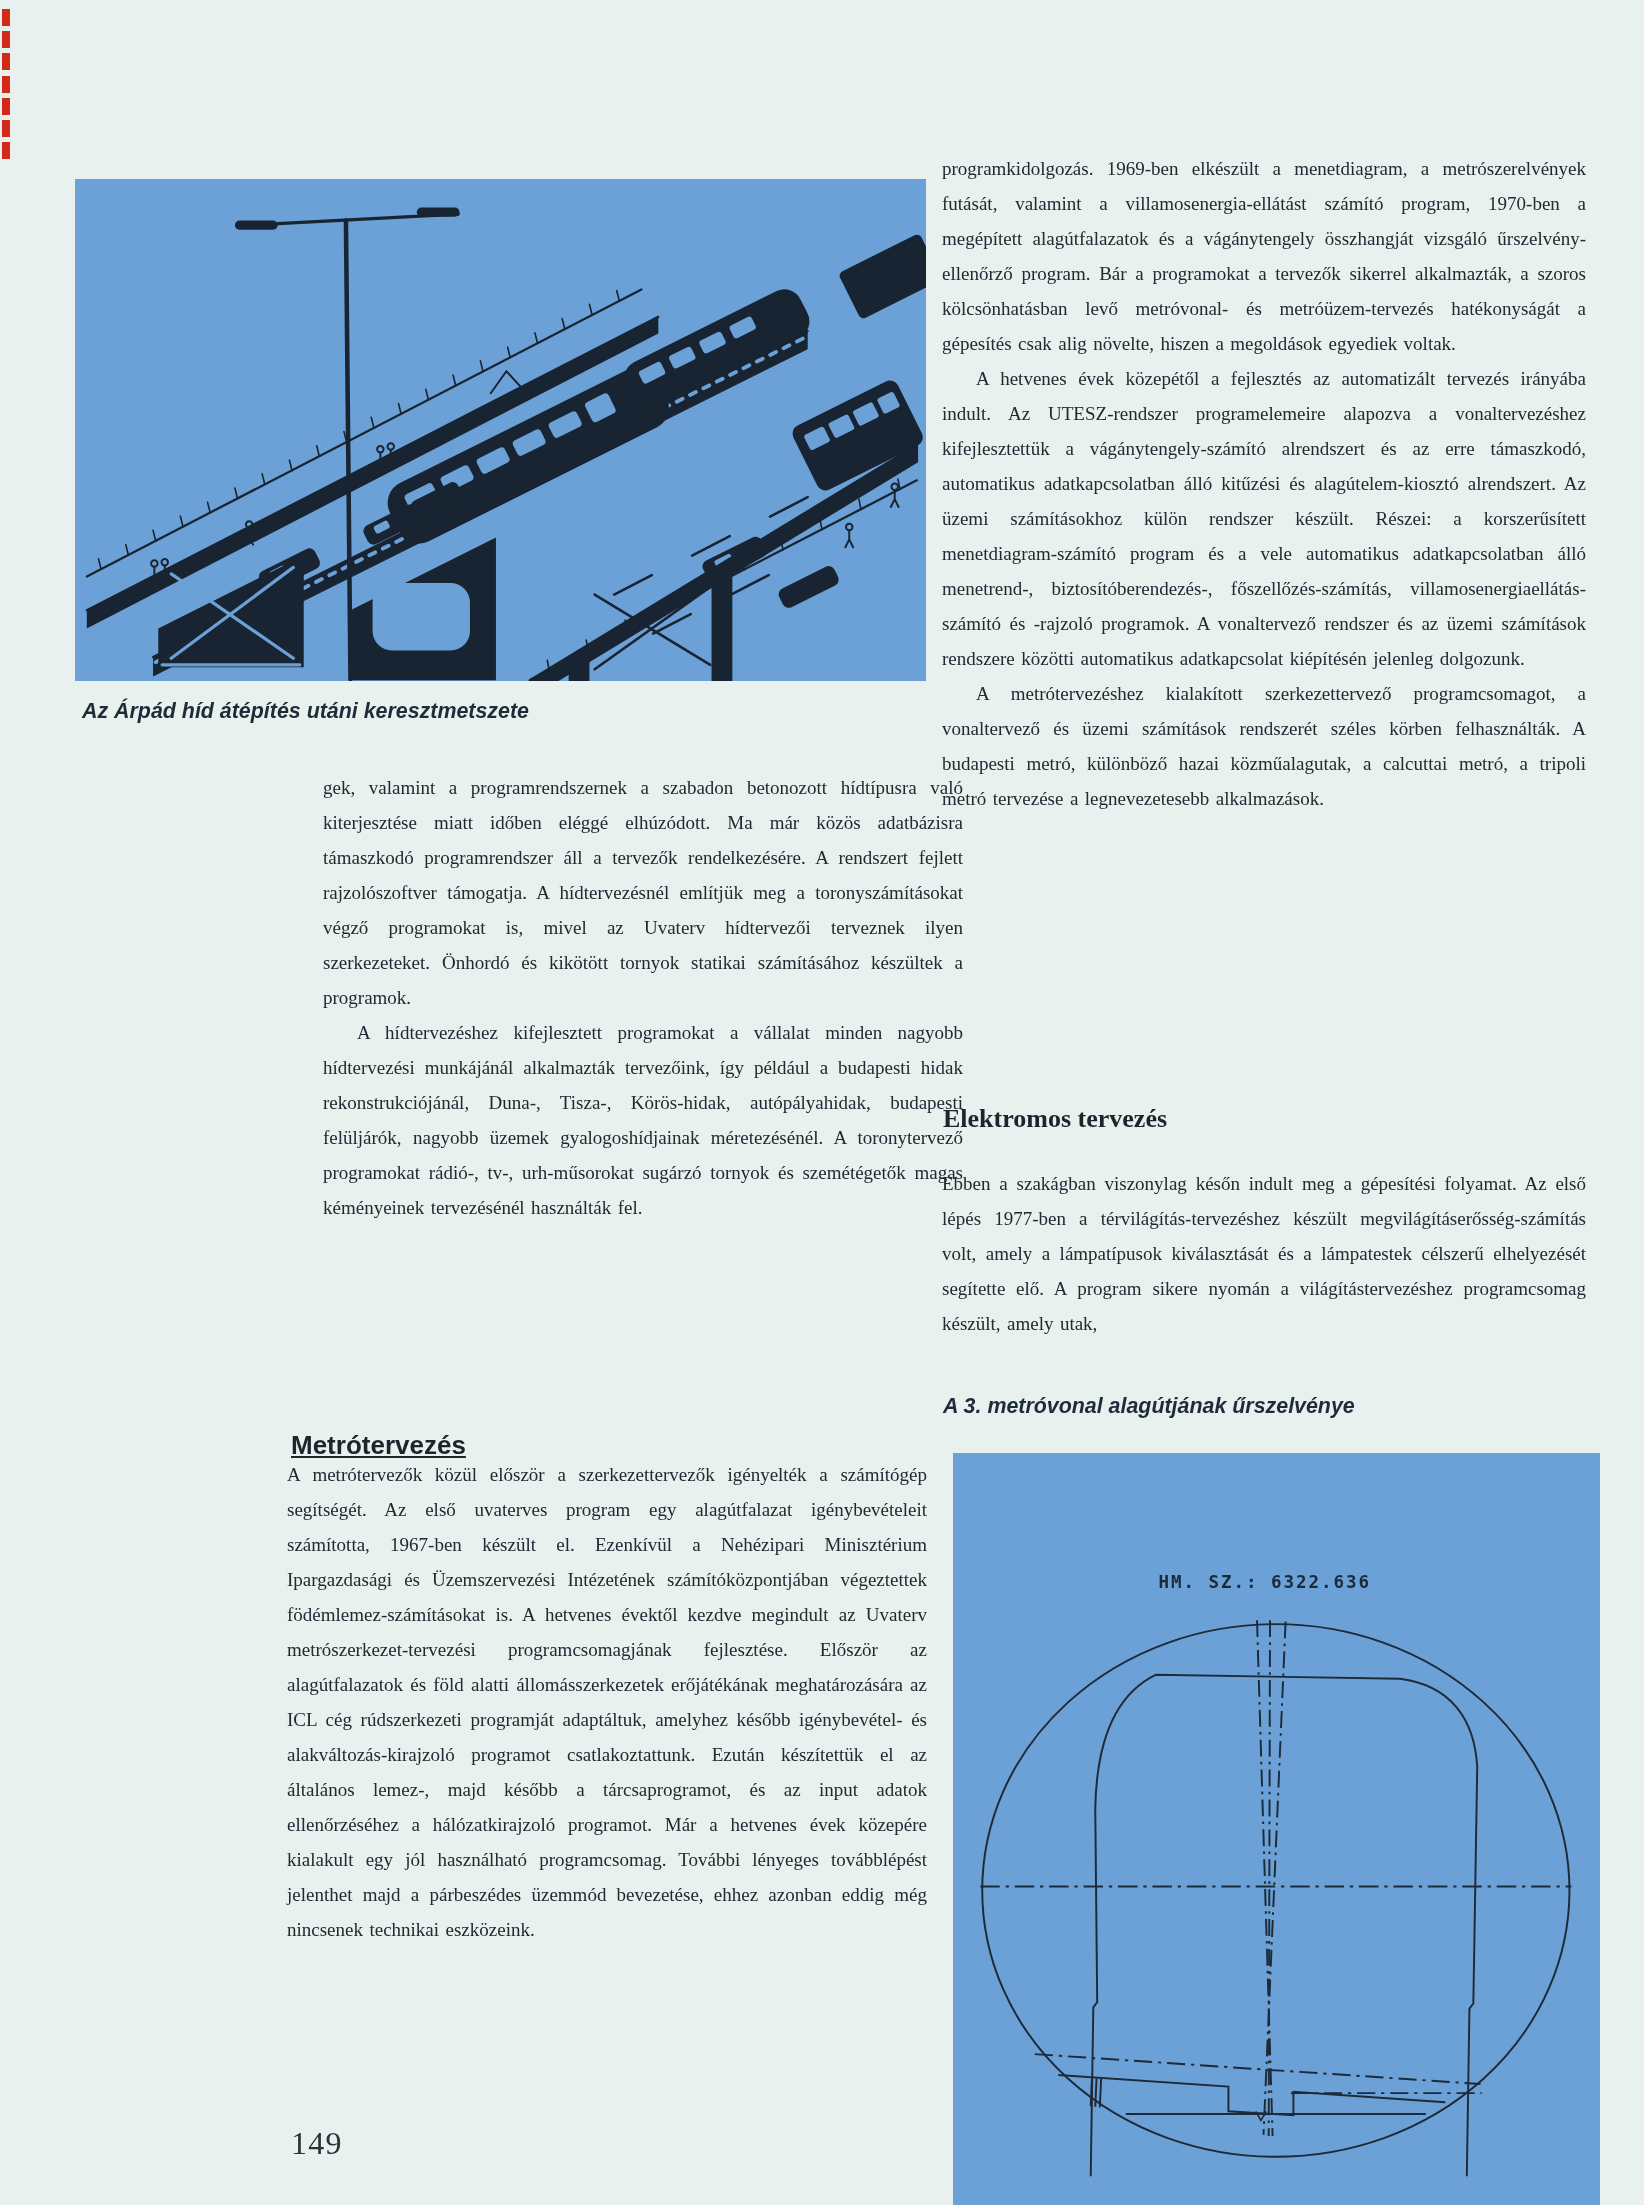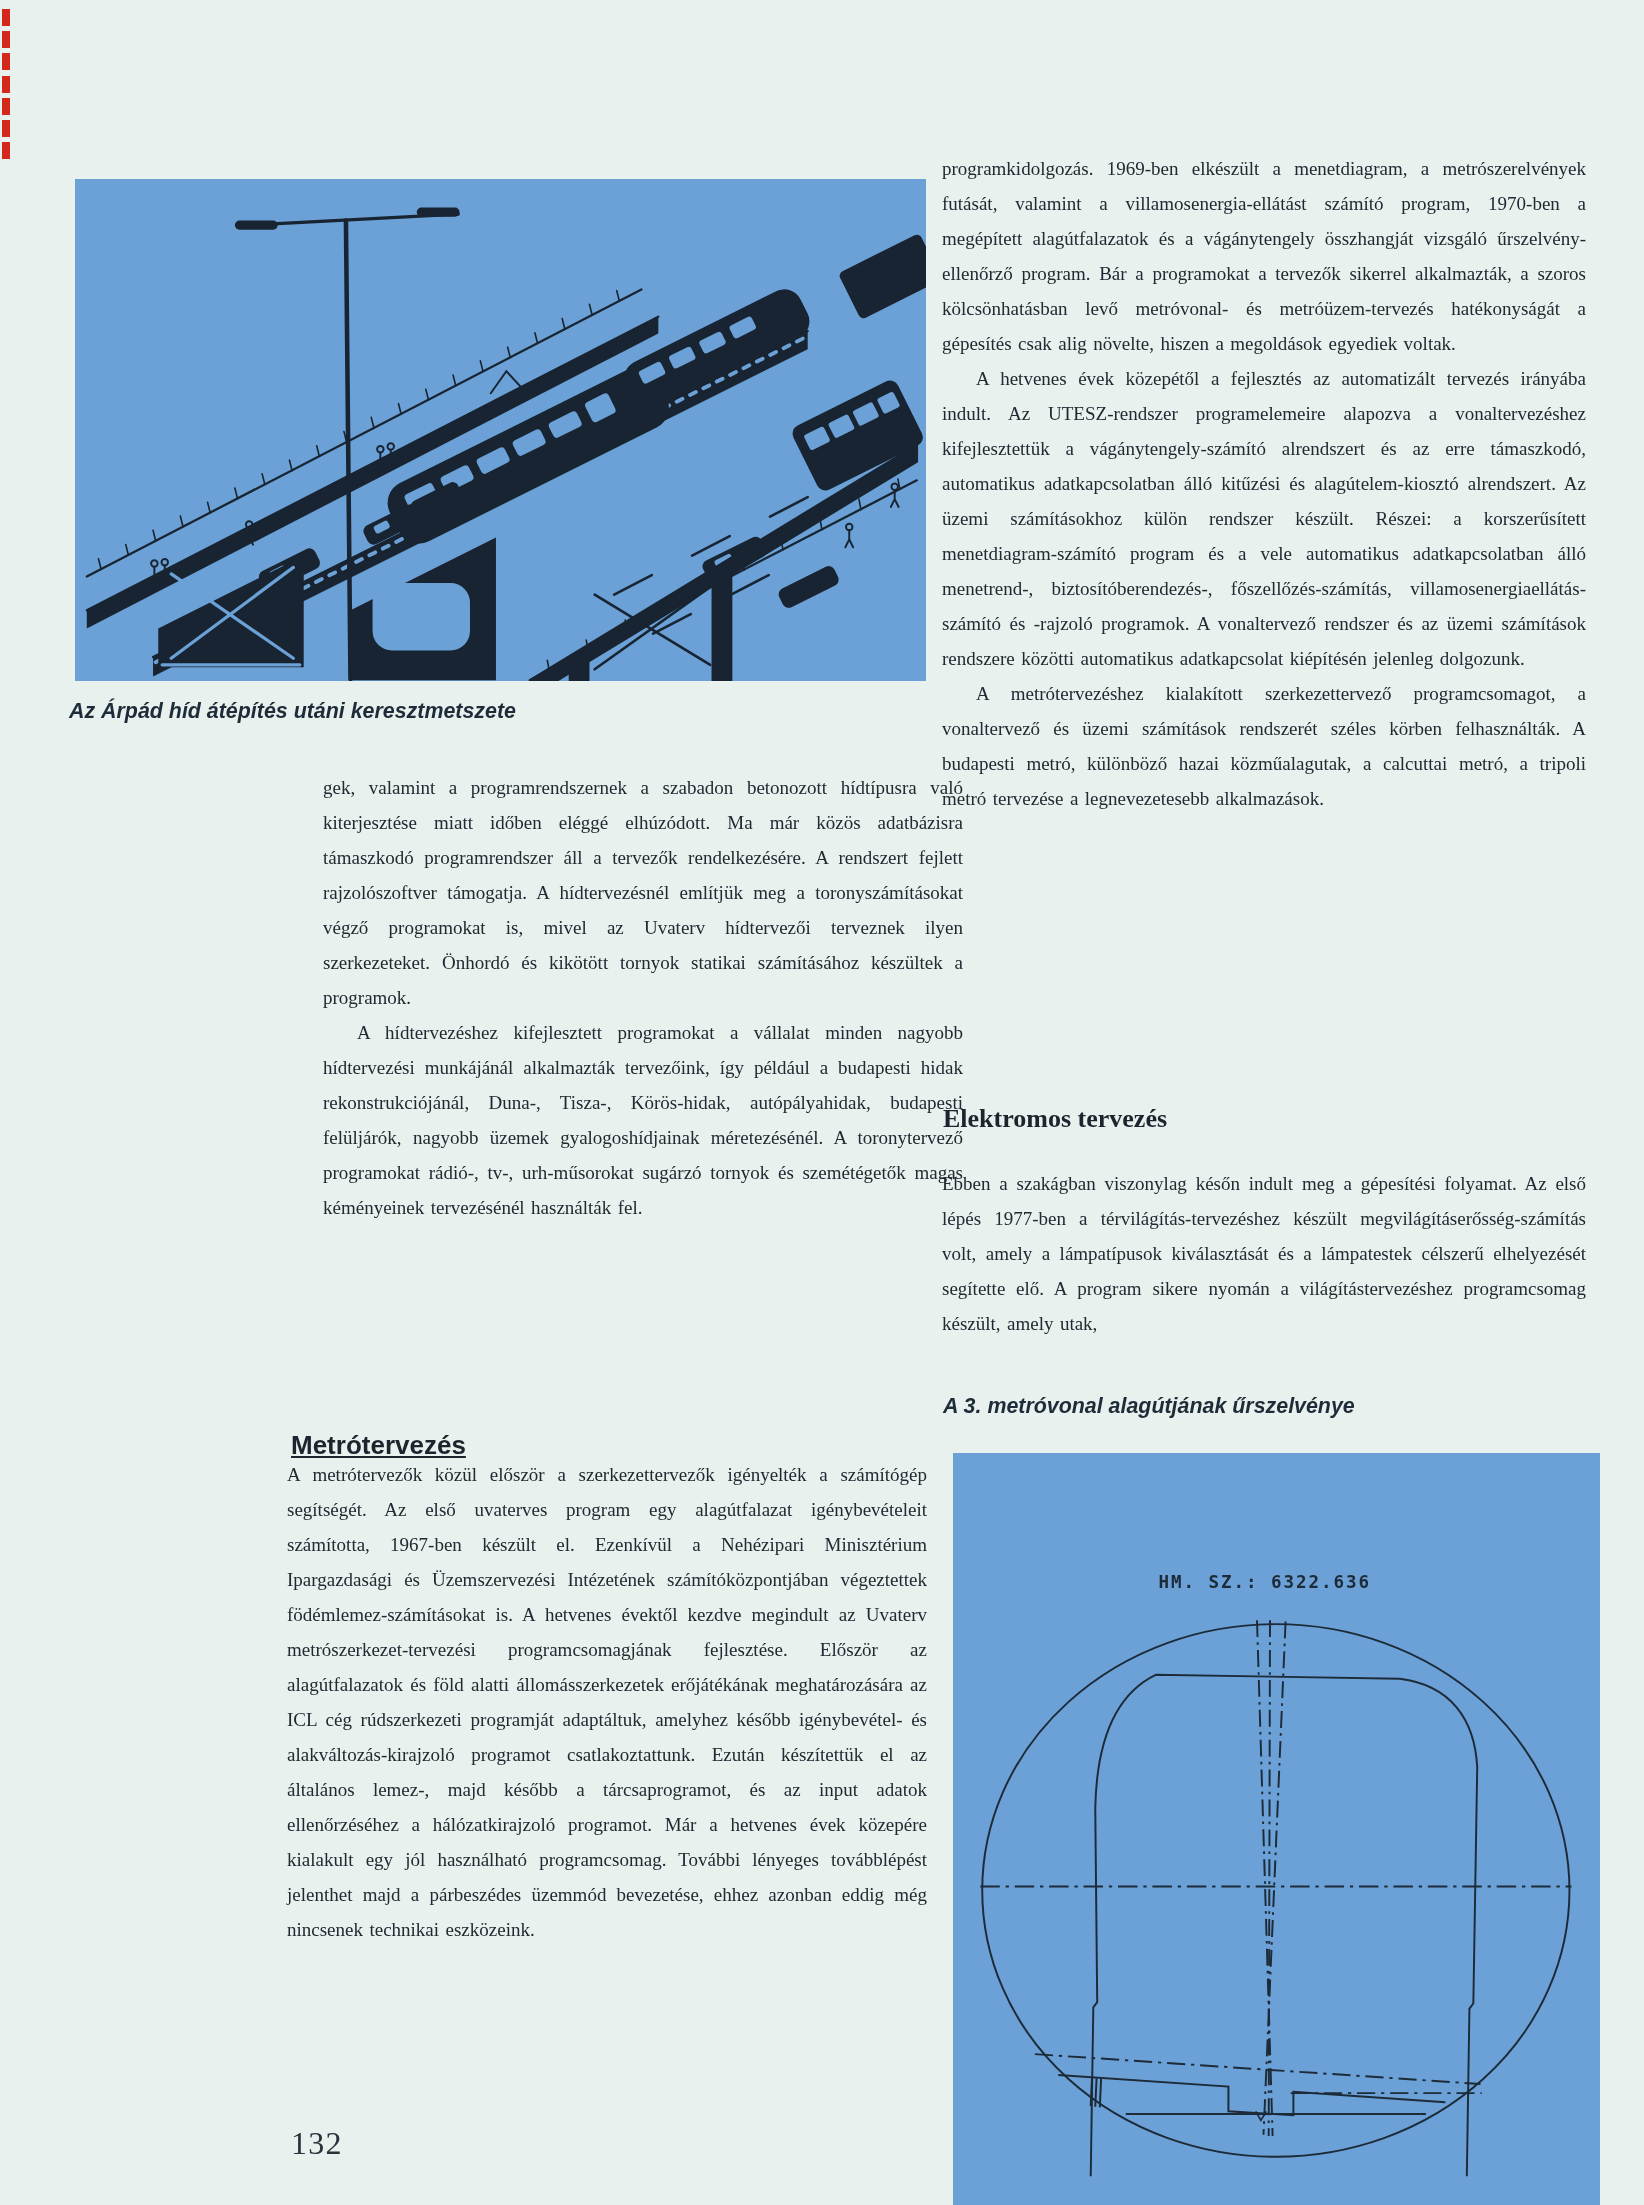--- a/index.html
+++ b/index.html
@@ -20,7 +20,7 @@
     font-style:italic; font-weight:700; font-size:21.4px; color:#1e2b38;
     white-space:nowrap;
   }
-  #bridge-caption { left:69px; top:699px; }
+  #bridge-caption { left:82px; top:699px; }
   #tunnel-caption { left:943px; top:1394px; }
   .colblock { position:absolute; }
   #left-text-1  { left:287px;  top:770px; width:640px;margin-left:36px; }

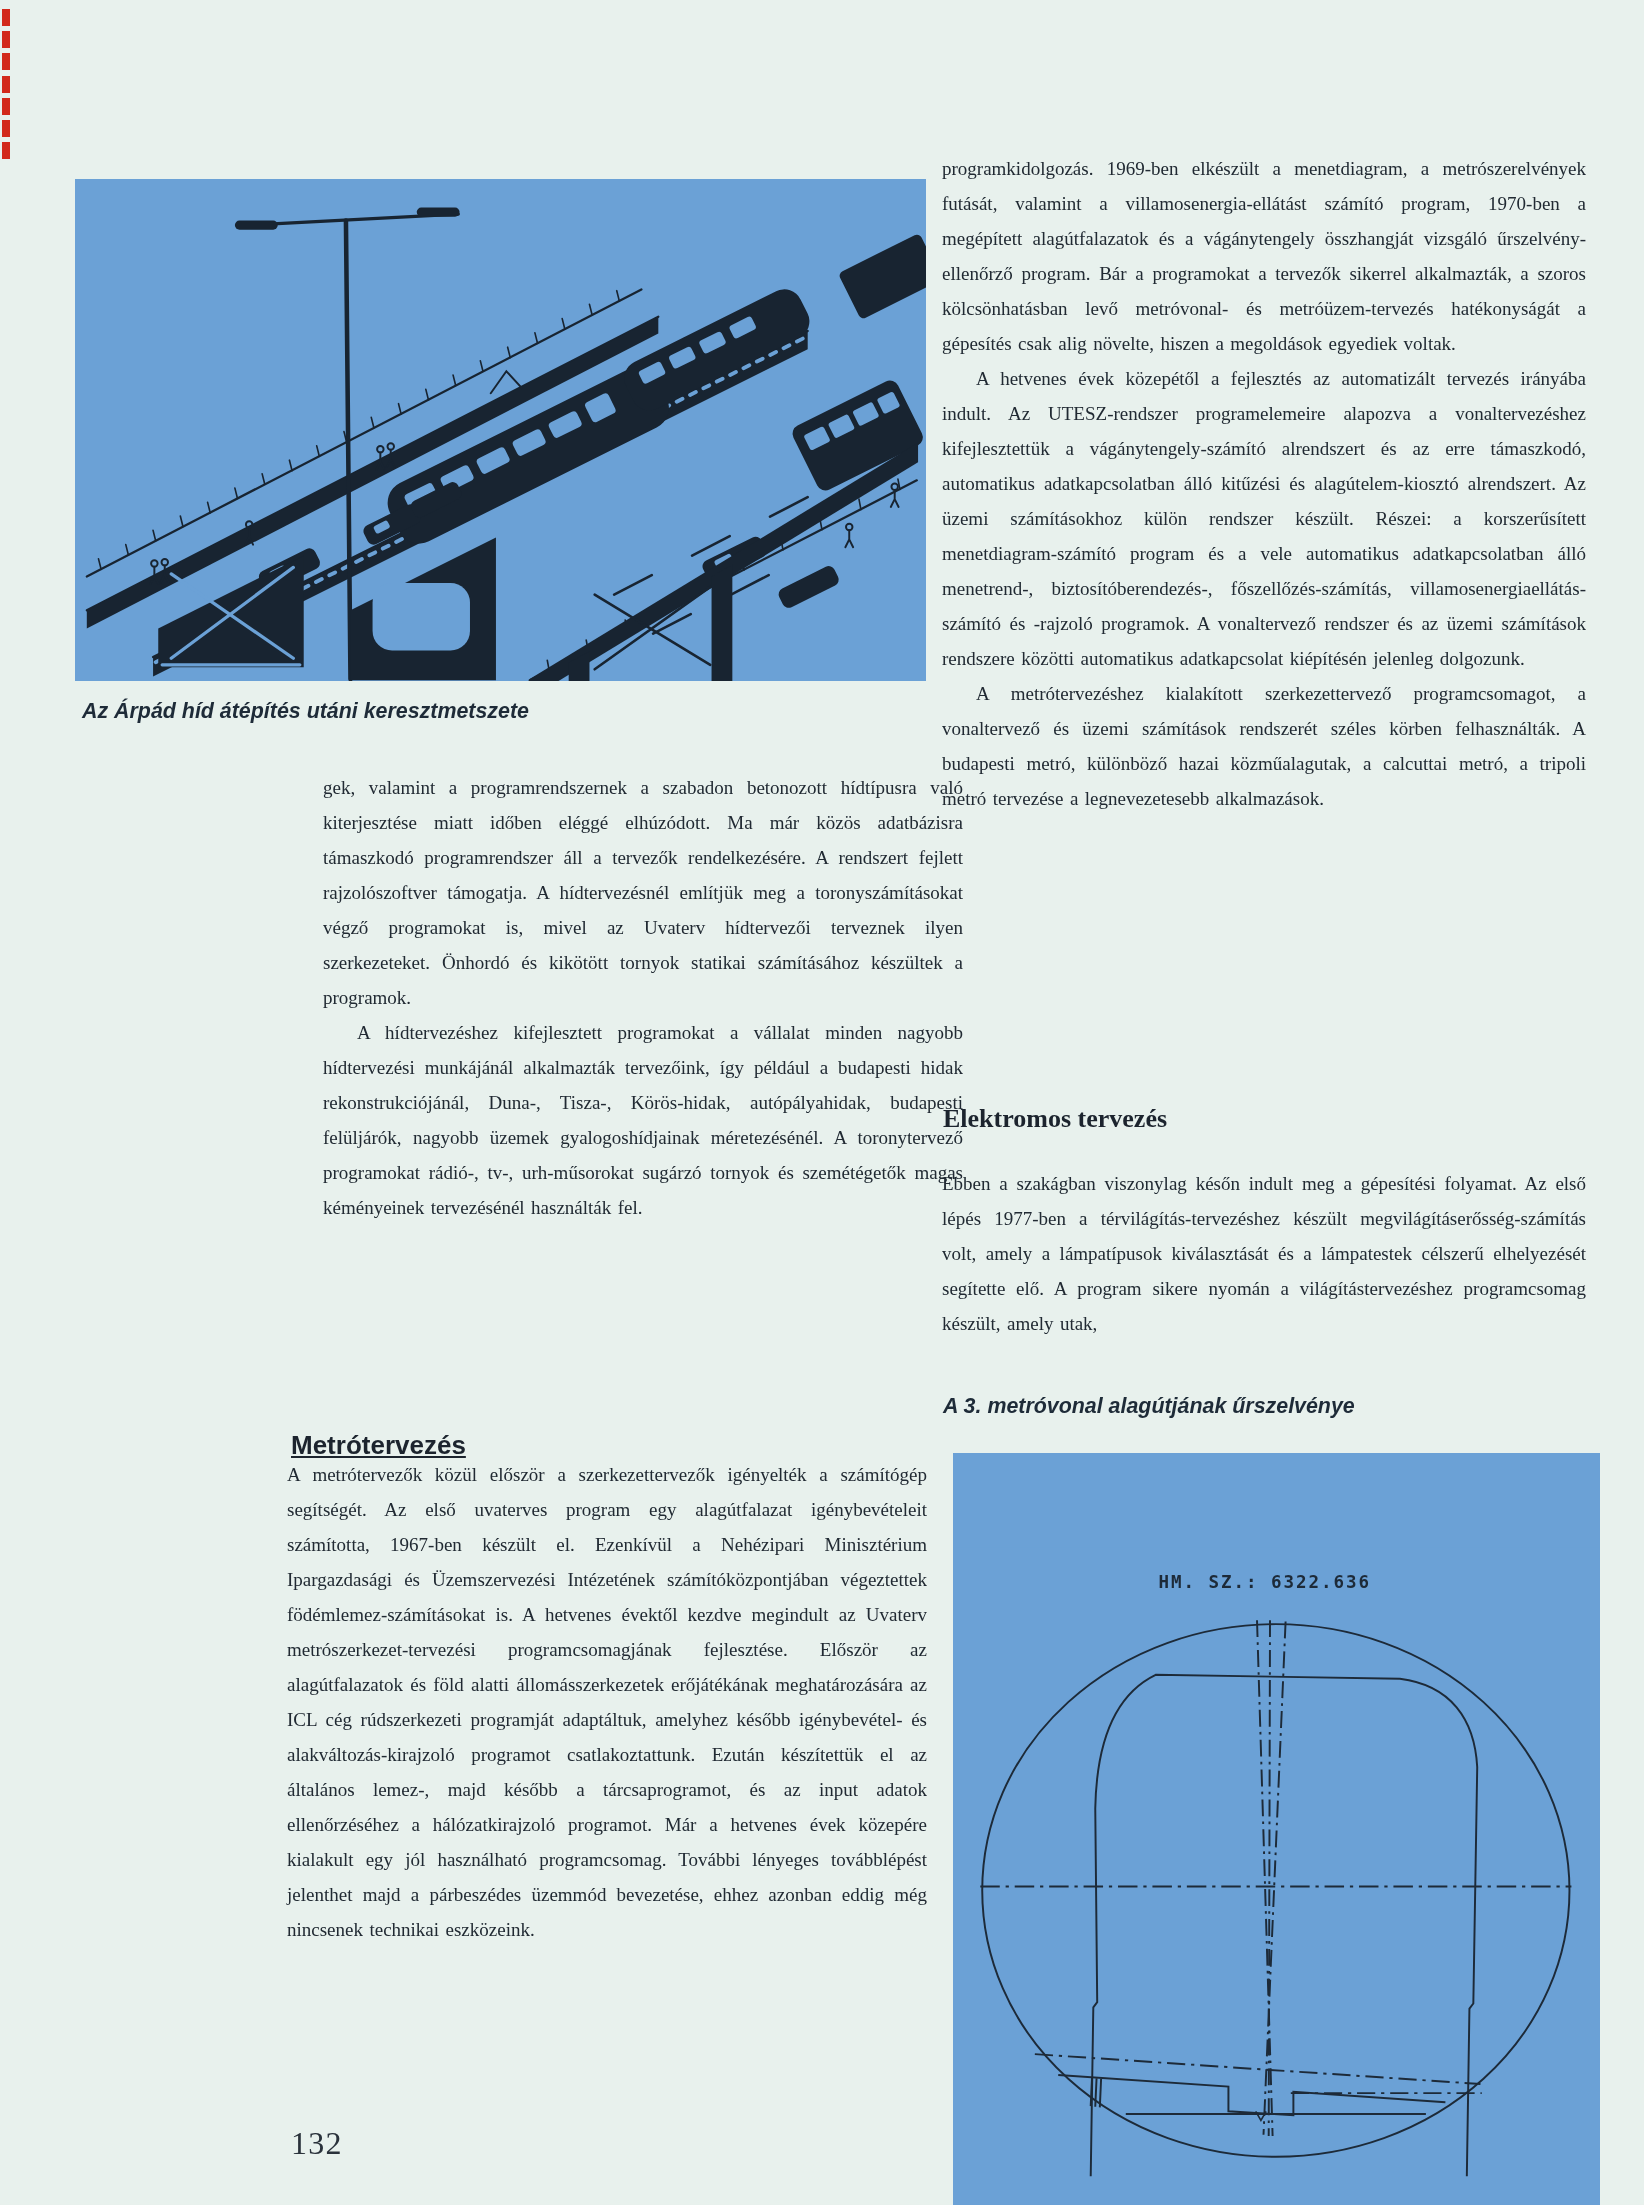--- a/index.html
+++ b/index.html
@@ -176,7 +176,7 @@
     <p class="body-text">A metrótervezők közül először a szerkezettervezők igényelték a számítógép segítségét. Az első uvaterves program egy alagútfalazat igénybevételeit számította, 1967-ben készült el. Ezenkívül a Nehézipari Minisztérium Ipargazdasági és Üzemszervezési Intézetének számítóközpontjában végeztettek födémlemez-számításokat is. A hetvenes évektől kezdve megindult az Uvaterv metrószerkezet-tervezési programcsomagjának fejlesztése. Először az alagútfalazatok és föld alatti állomásszerkezetek erőjátékának meghatározására az ICL cég rúdszerkezeti programját adaptáltuk, amelyhez később igénybevétel- és alakváltozás-kirajzoló programot csatlakoztattunk. Ezután készítettük el az általános lemez-, majd később a tárcsaprogramot, és az input adatok ellenőrzéséhez a hálózatkirajzoló programot. Már a hetvenes évek közepére kialakult egy jól használható programcsomag. További lényeges továbblépést jelenthet majd a párbeszédes üzemmód bevezetése, ehhez azonban eddig még nincsenek technikai eszközeink.</p>
   </div>
 
-  <div class="pagenum">132</div>
+  <div class="pagenum">149</div>
 
   <div id="right-text-1" class="colblock">
     <p class="body-text">programkidolgozás. 1969-ben elkészült a menetdiagram, a metrószerelvények futását, valamint a villamosenergia-ellátást számító program, 1970-ben a megépített alagútfalazatok és a vágánytengely összhangját vizsgáló űrszelvény-ellenőrző program. Bár a programokat a tervezők sikerrel alkalmazták, a szoros kölcsönhatásban levő metróvonal- és metróüzem-tervezés hatékonyságát a gépesítés csak alig növelte, hiszen a megoldások egyediek voltak.</p>

